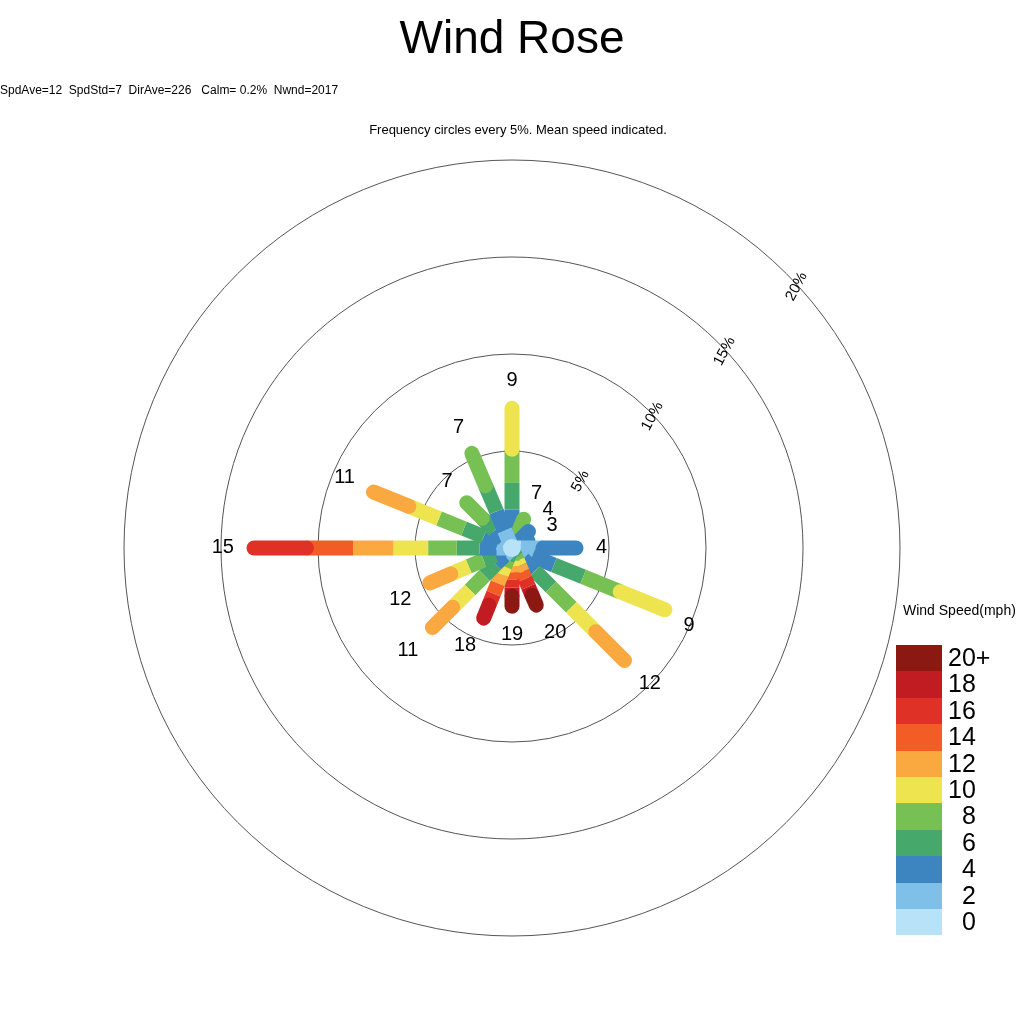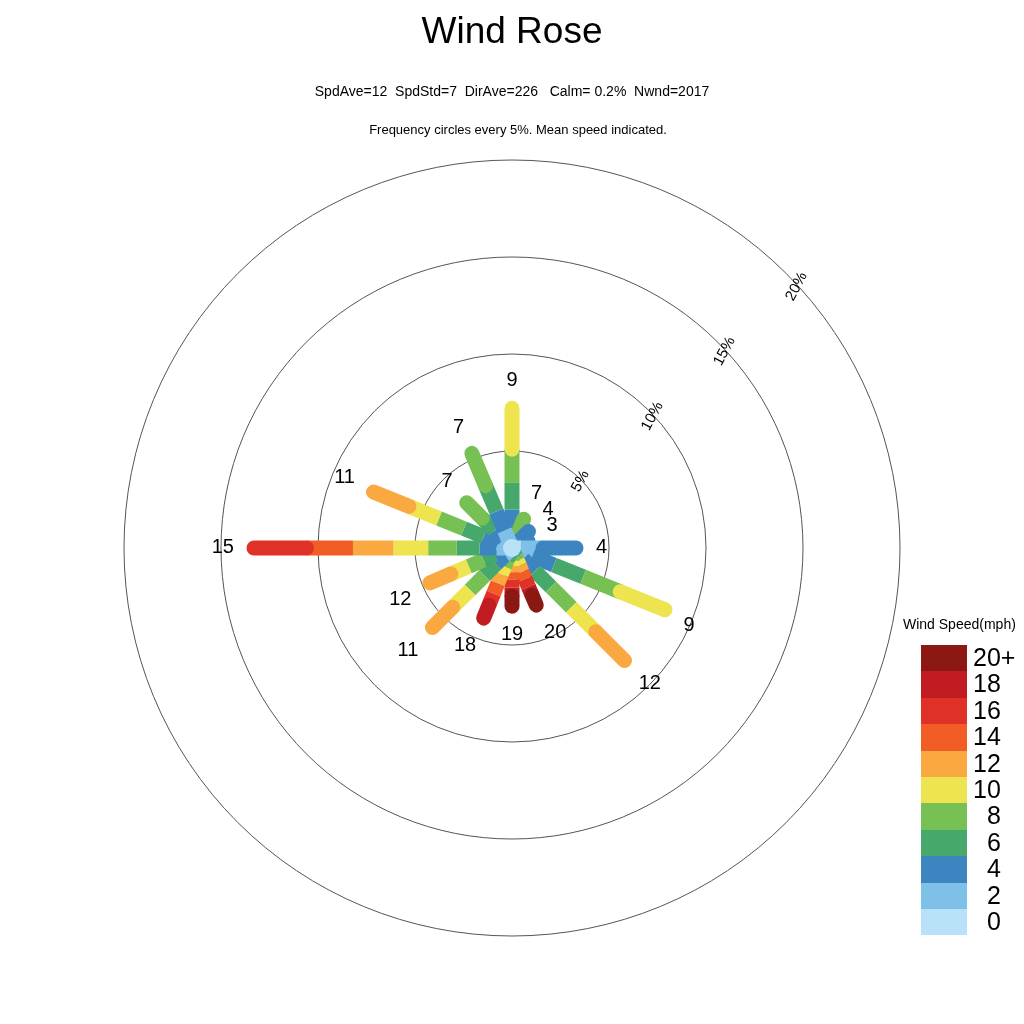--- a/index.html
+++ b/index.html
@@ -21,7 +21,7 @@
     left: 0;
     width: 1024px;
     text-align: center;
-    font-size: 37px;
+    font-size: 46px;
     font-weight: normal;
     color: #000;
     letter-spacing: 0px;

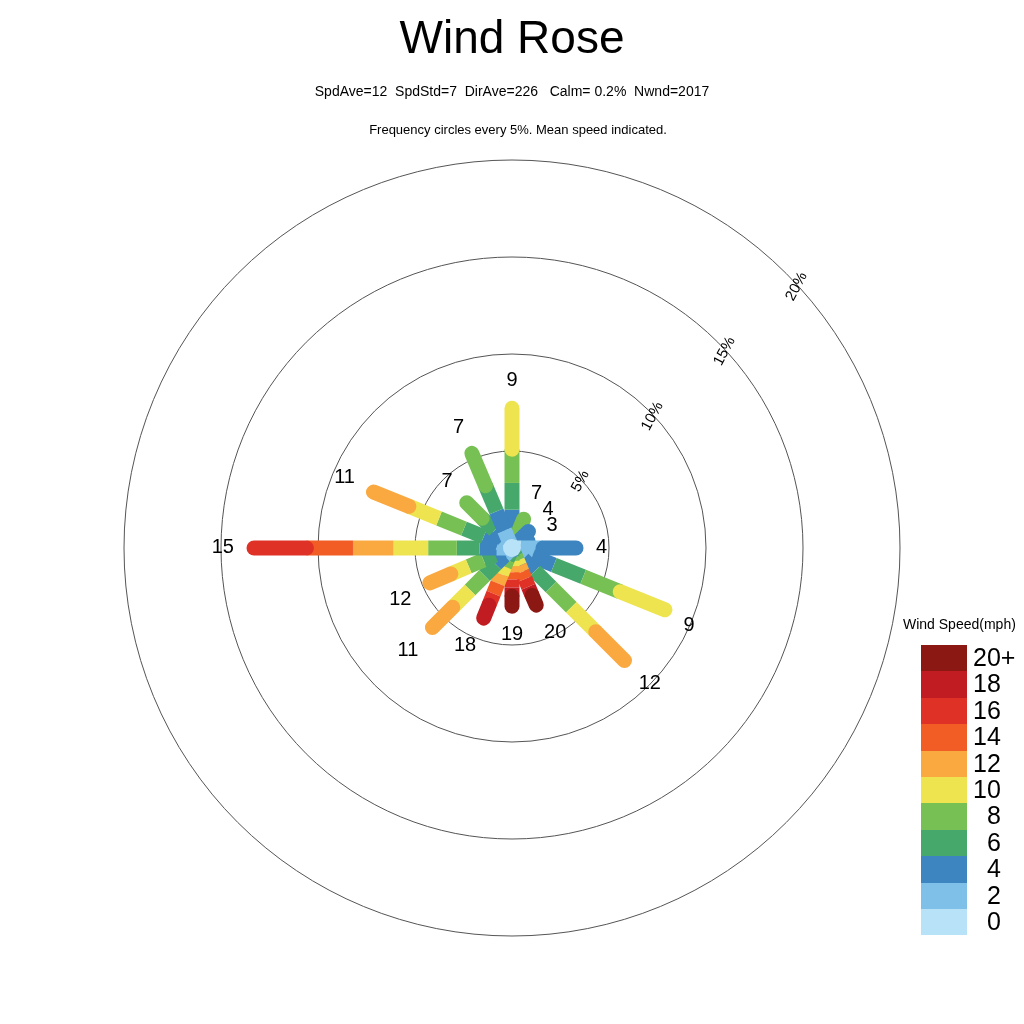--- a/index.html
+++ b/index.html
@@ -31,8 +31,8 @@
     top: 83px;
     left: 0;
     width: 1024px;
-    text-align: center;
-    font-size: 14px;
+    text-align: left;
+    font-size: 12px;
     color: #000;
     white-space: pre;
   }

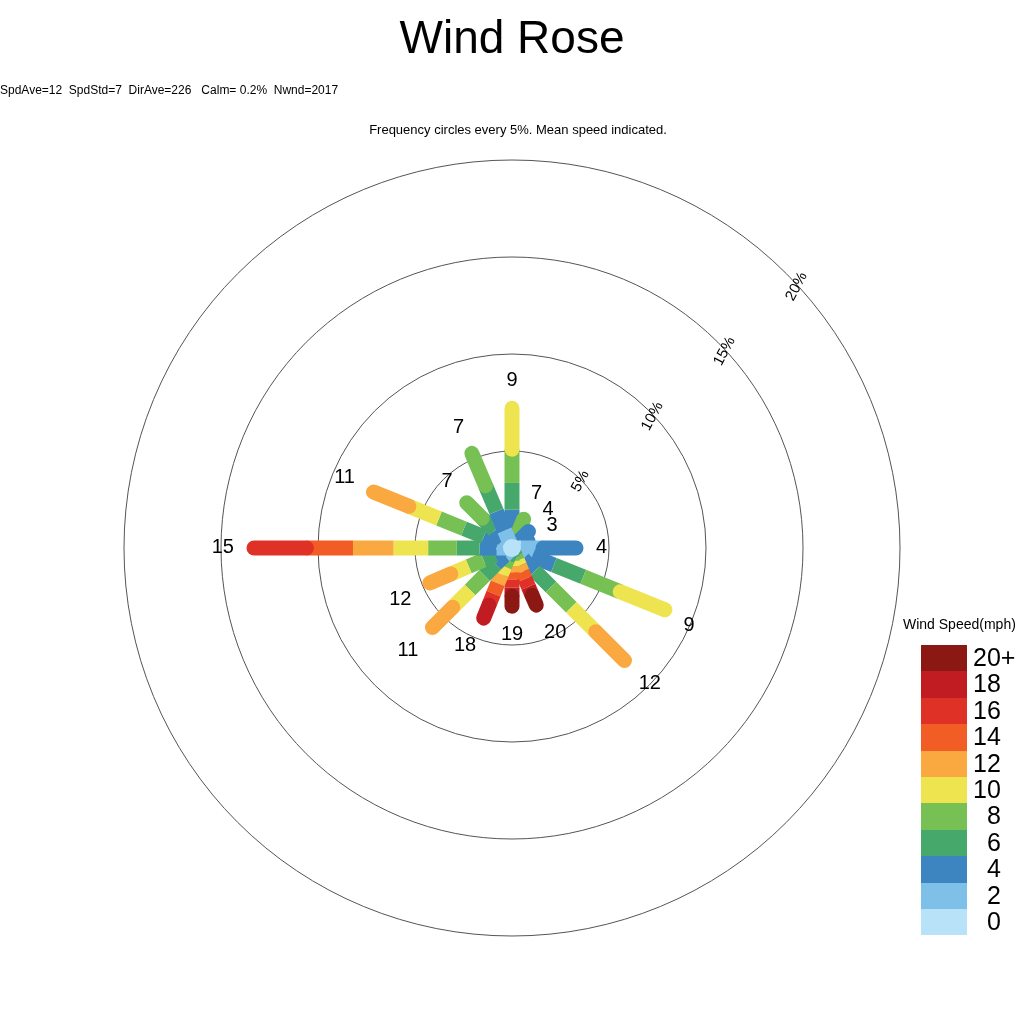--- a/index.html
+++ b/index.html
@@ -54,7 +54,7 @@
   #legend-title {
     position: absolute;
     left: 903px;
-    top: 616px;
+    top: 602px;
     font-size: 14px;
     color: #000;
     white-space: nowrap;

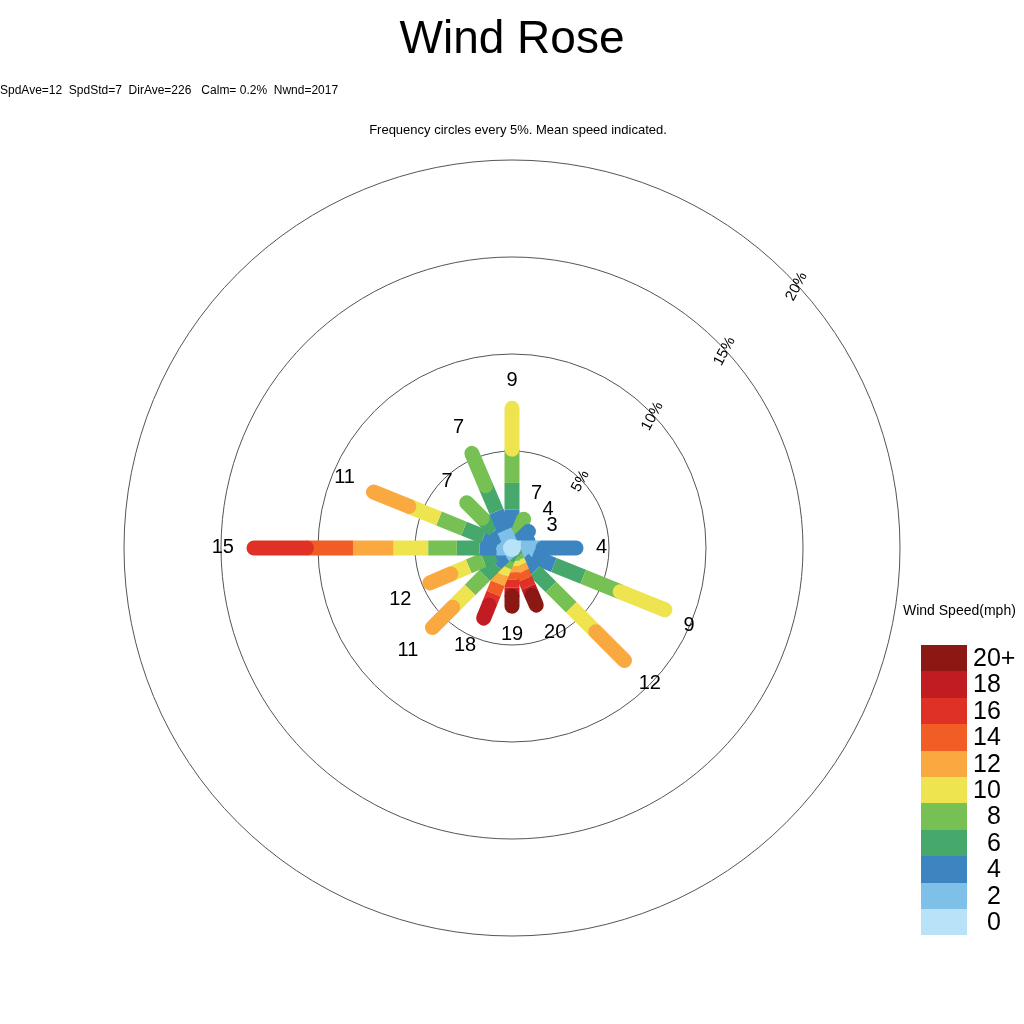--- a/index.html
+++ b/index.html
@@ -61,7 +61,7 @@
   }
   #legend {
     position: absolute;
-    left: 921px;
+    left: 896px;
     top: 645px;
     width: 100px;
   }

